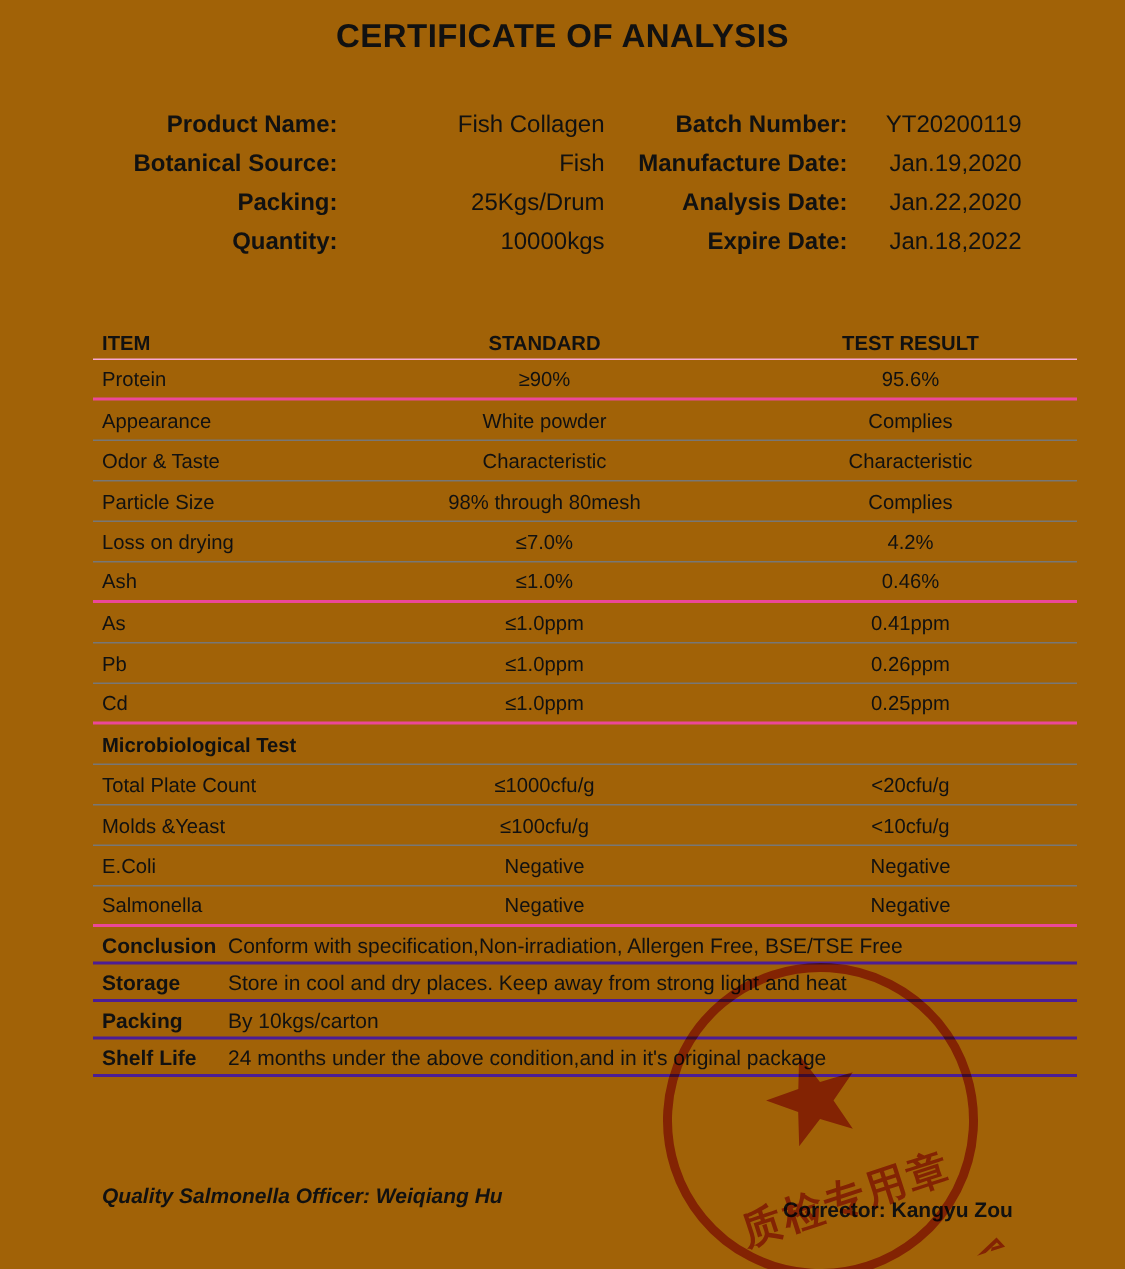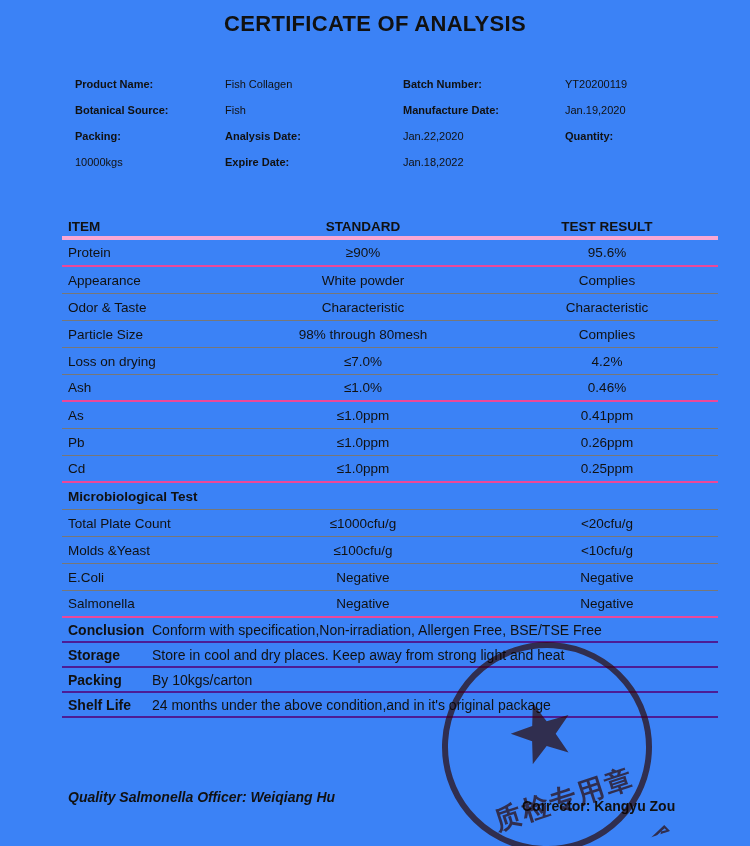--- a/index.html
+++ b/index.html
@@ -9,7 +9,7 @@
     font-family:"Liberation Sans","DejaVu Sans",sans-serif;
     color:#111; position:relative; overflow:hidden;
   }
-  .page { position:absolute; inset:0; background:#3b82f6; }
+  .page { position:absolute; inset:0; background:#a16207; }
 
   .title {
     position:absolute; top:11px; left:0; width:100%;

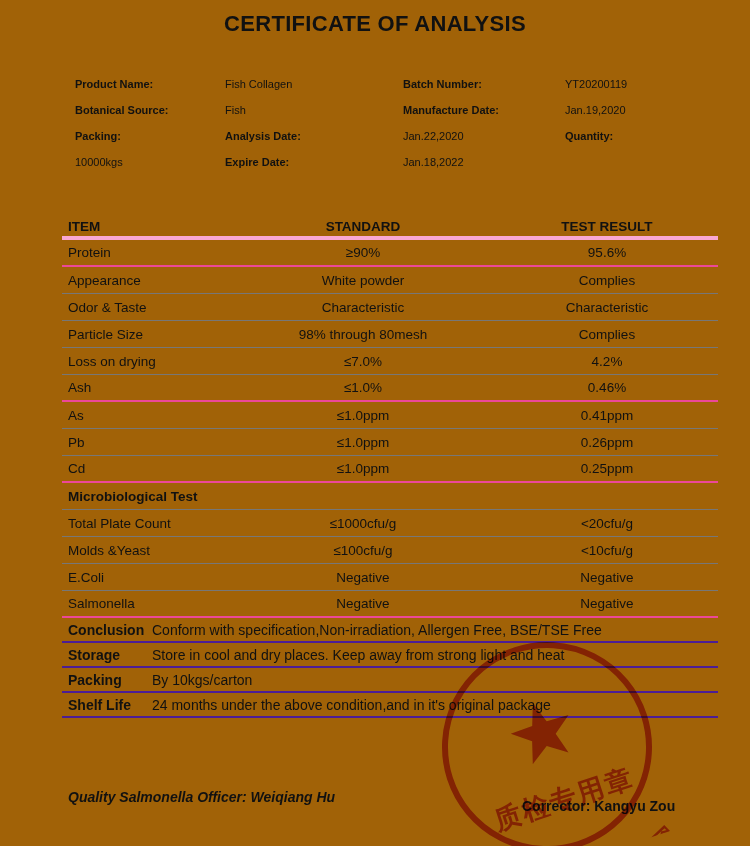--- a/index.html
+++ b/index.html
@@ -20,7 +20,7 @@
     position:absolute; top:71px; left:75px; width:606px;
     display:grid; grid-template-columns:150px 178px 162px auto;
   }
-  .info .cell { height:26px; line-height:26px; font-size:11px; white-space:nowrap; }
+  .info .cell { height:26px; line-height:26px; font-size:16px; white-space:nowrap;text-align:right; }
   .info .lab { font-weight:700; }
 
   .coa-wrap { position:absolute; top:217px; left:62px; width:656px; }

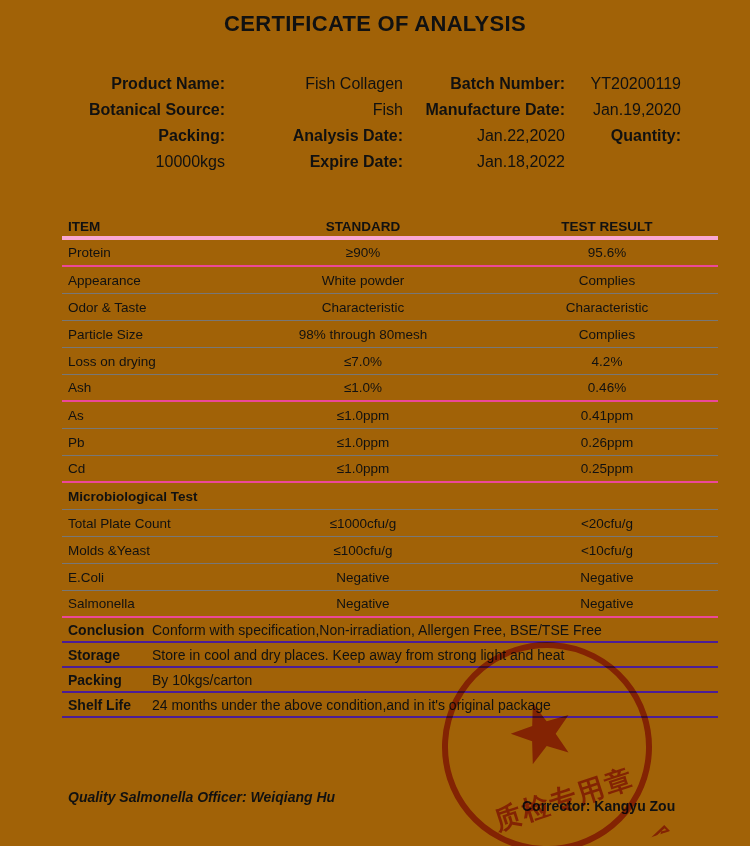--- a/index.html
+++ b/index.html
@@ -78,6 +78,7 @@
     <div class="cell">Jan.19,2020</div>
 
     <div class="cell lab">Packing:</div>
+    <div class="cell">25Kgs/Drum</div>
     <div class="cell lab">Analysis Date:</div>
     <div class="cell">Jan.22,2020</div>
 

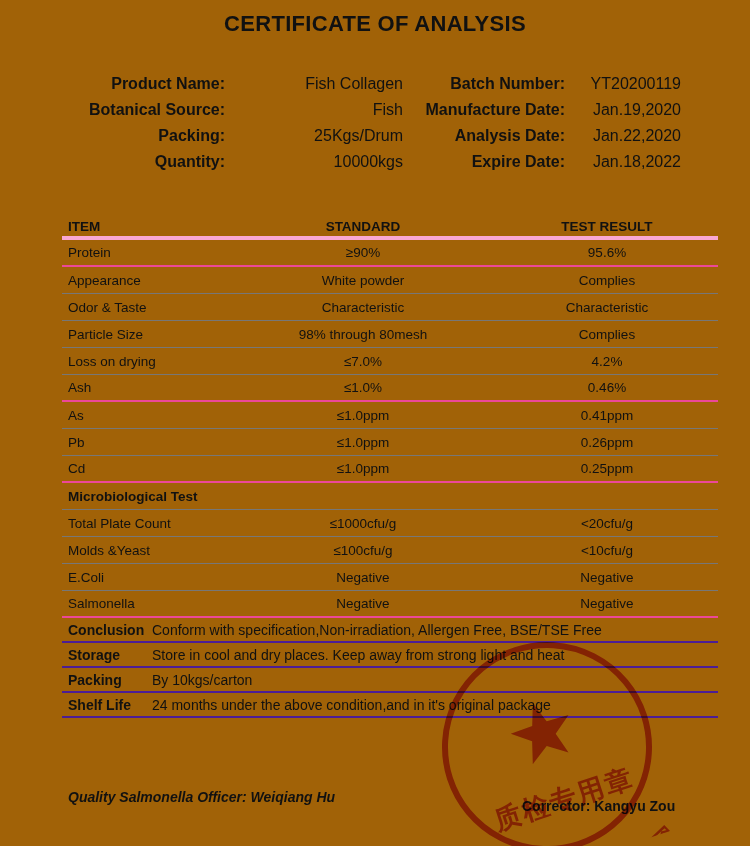--- a/index.html
+++ b/index.html
@@ -26,7 +26,7 @@
   .coa-wrap { position:absolute; top:217px; left:62px; width:656px; }
   .thead {
     display:flex; height:23px; align-items:center;
-    border-bottom:4px solid #f9a8d4; font-weight:700; font-size:13.5px;
+    border-bottom:1px solid #f9a8d4; font-weight:700; font-size:13.5px;
   }
   .row { display:flex; height:27px; align-items:center; font-size:13.5px; }
   .c1 { width:168px; padding-left:6px; }

